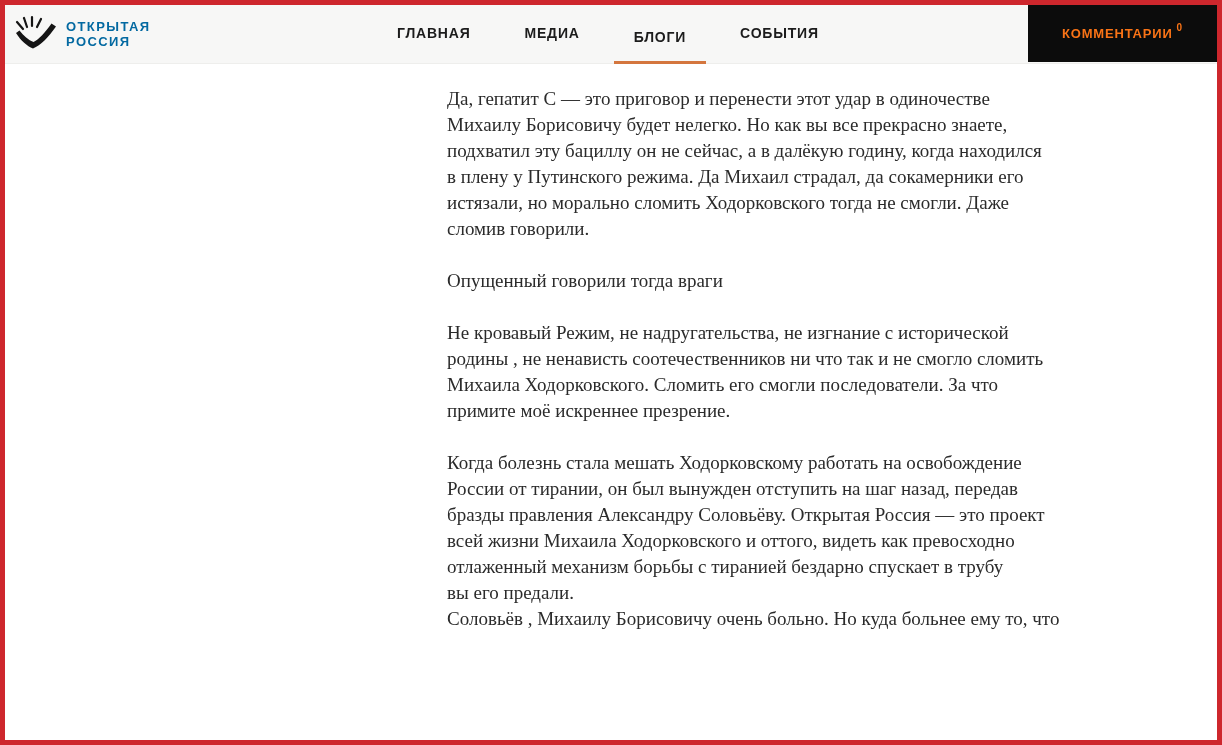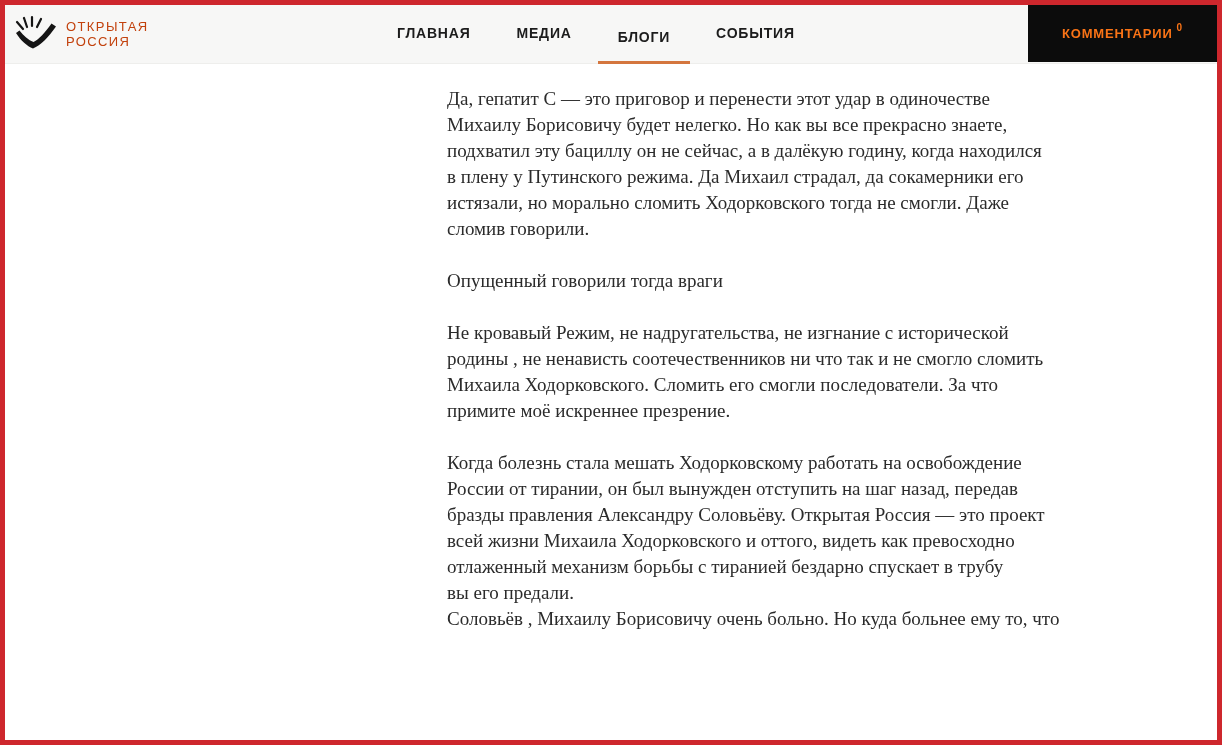--- a/index.html
+++ b/index.html
@@ -27,7 +27,7 @@
   }
   .logo-icon{width:44px;height:40px;display:block;}
   .logo-text{
-    font-size:13px;font-weight:normal;color:#c2410c;
+    font-size:13px;font-weight:bold;color:#0369a1;
     letter-spacing:1.4px;line-height:15px;
   }
   .nav{

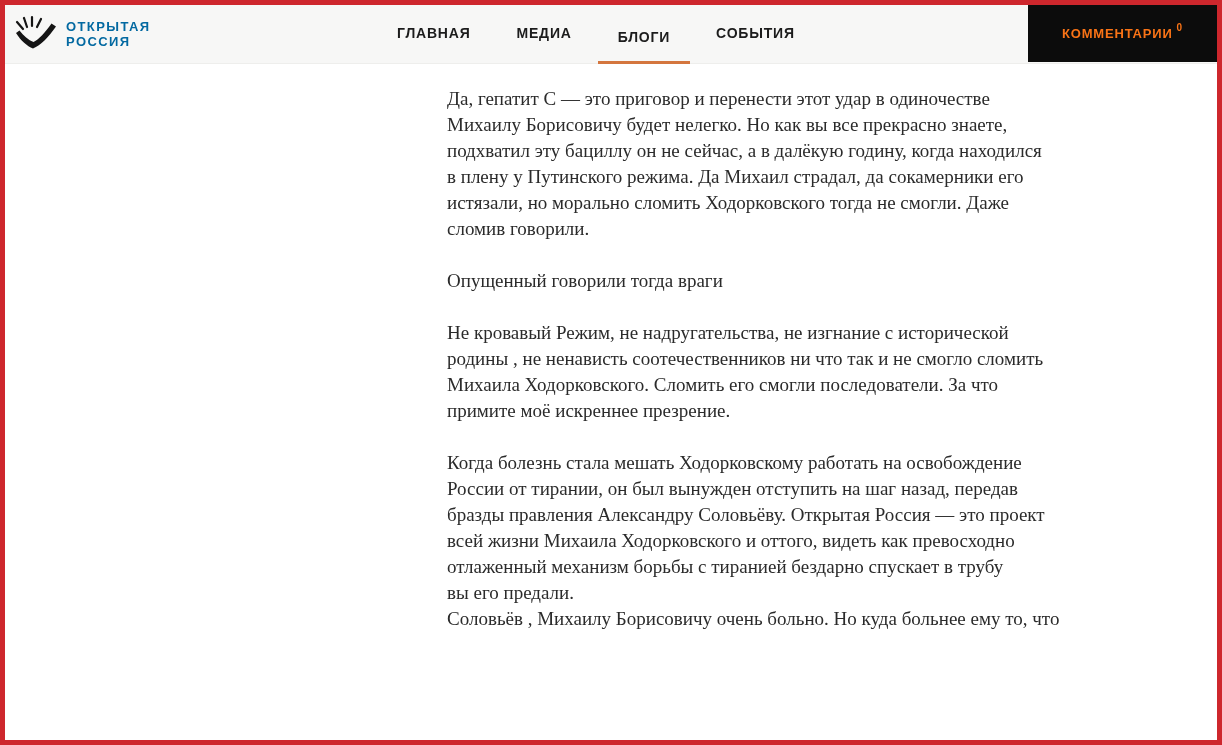--- a/index.html
+++ b/index.html
@@ -33,7 +33,7 @@
   .nav{
     position:absolute;
     left:372px;top:0;bottom:-1px;
-    display:flex;gap:6px;justify-content:center;
+    display:flex;gap:14px;justify-content:center;
   }
   .nav-item{
     display:flex;align-items:center;

